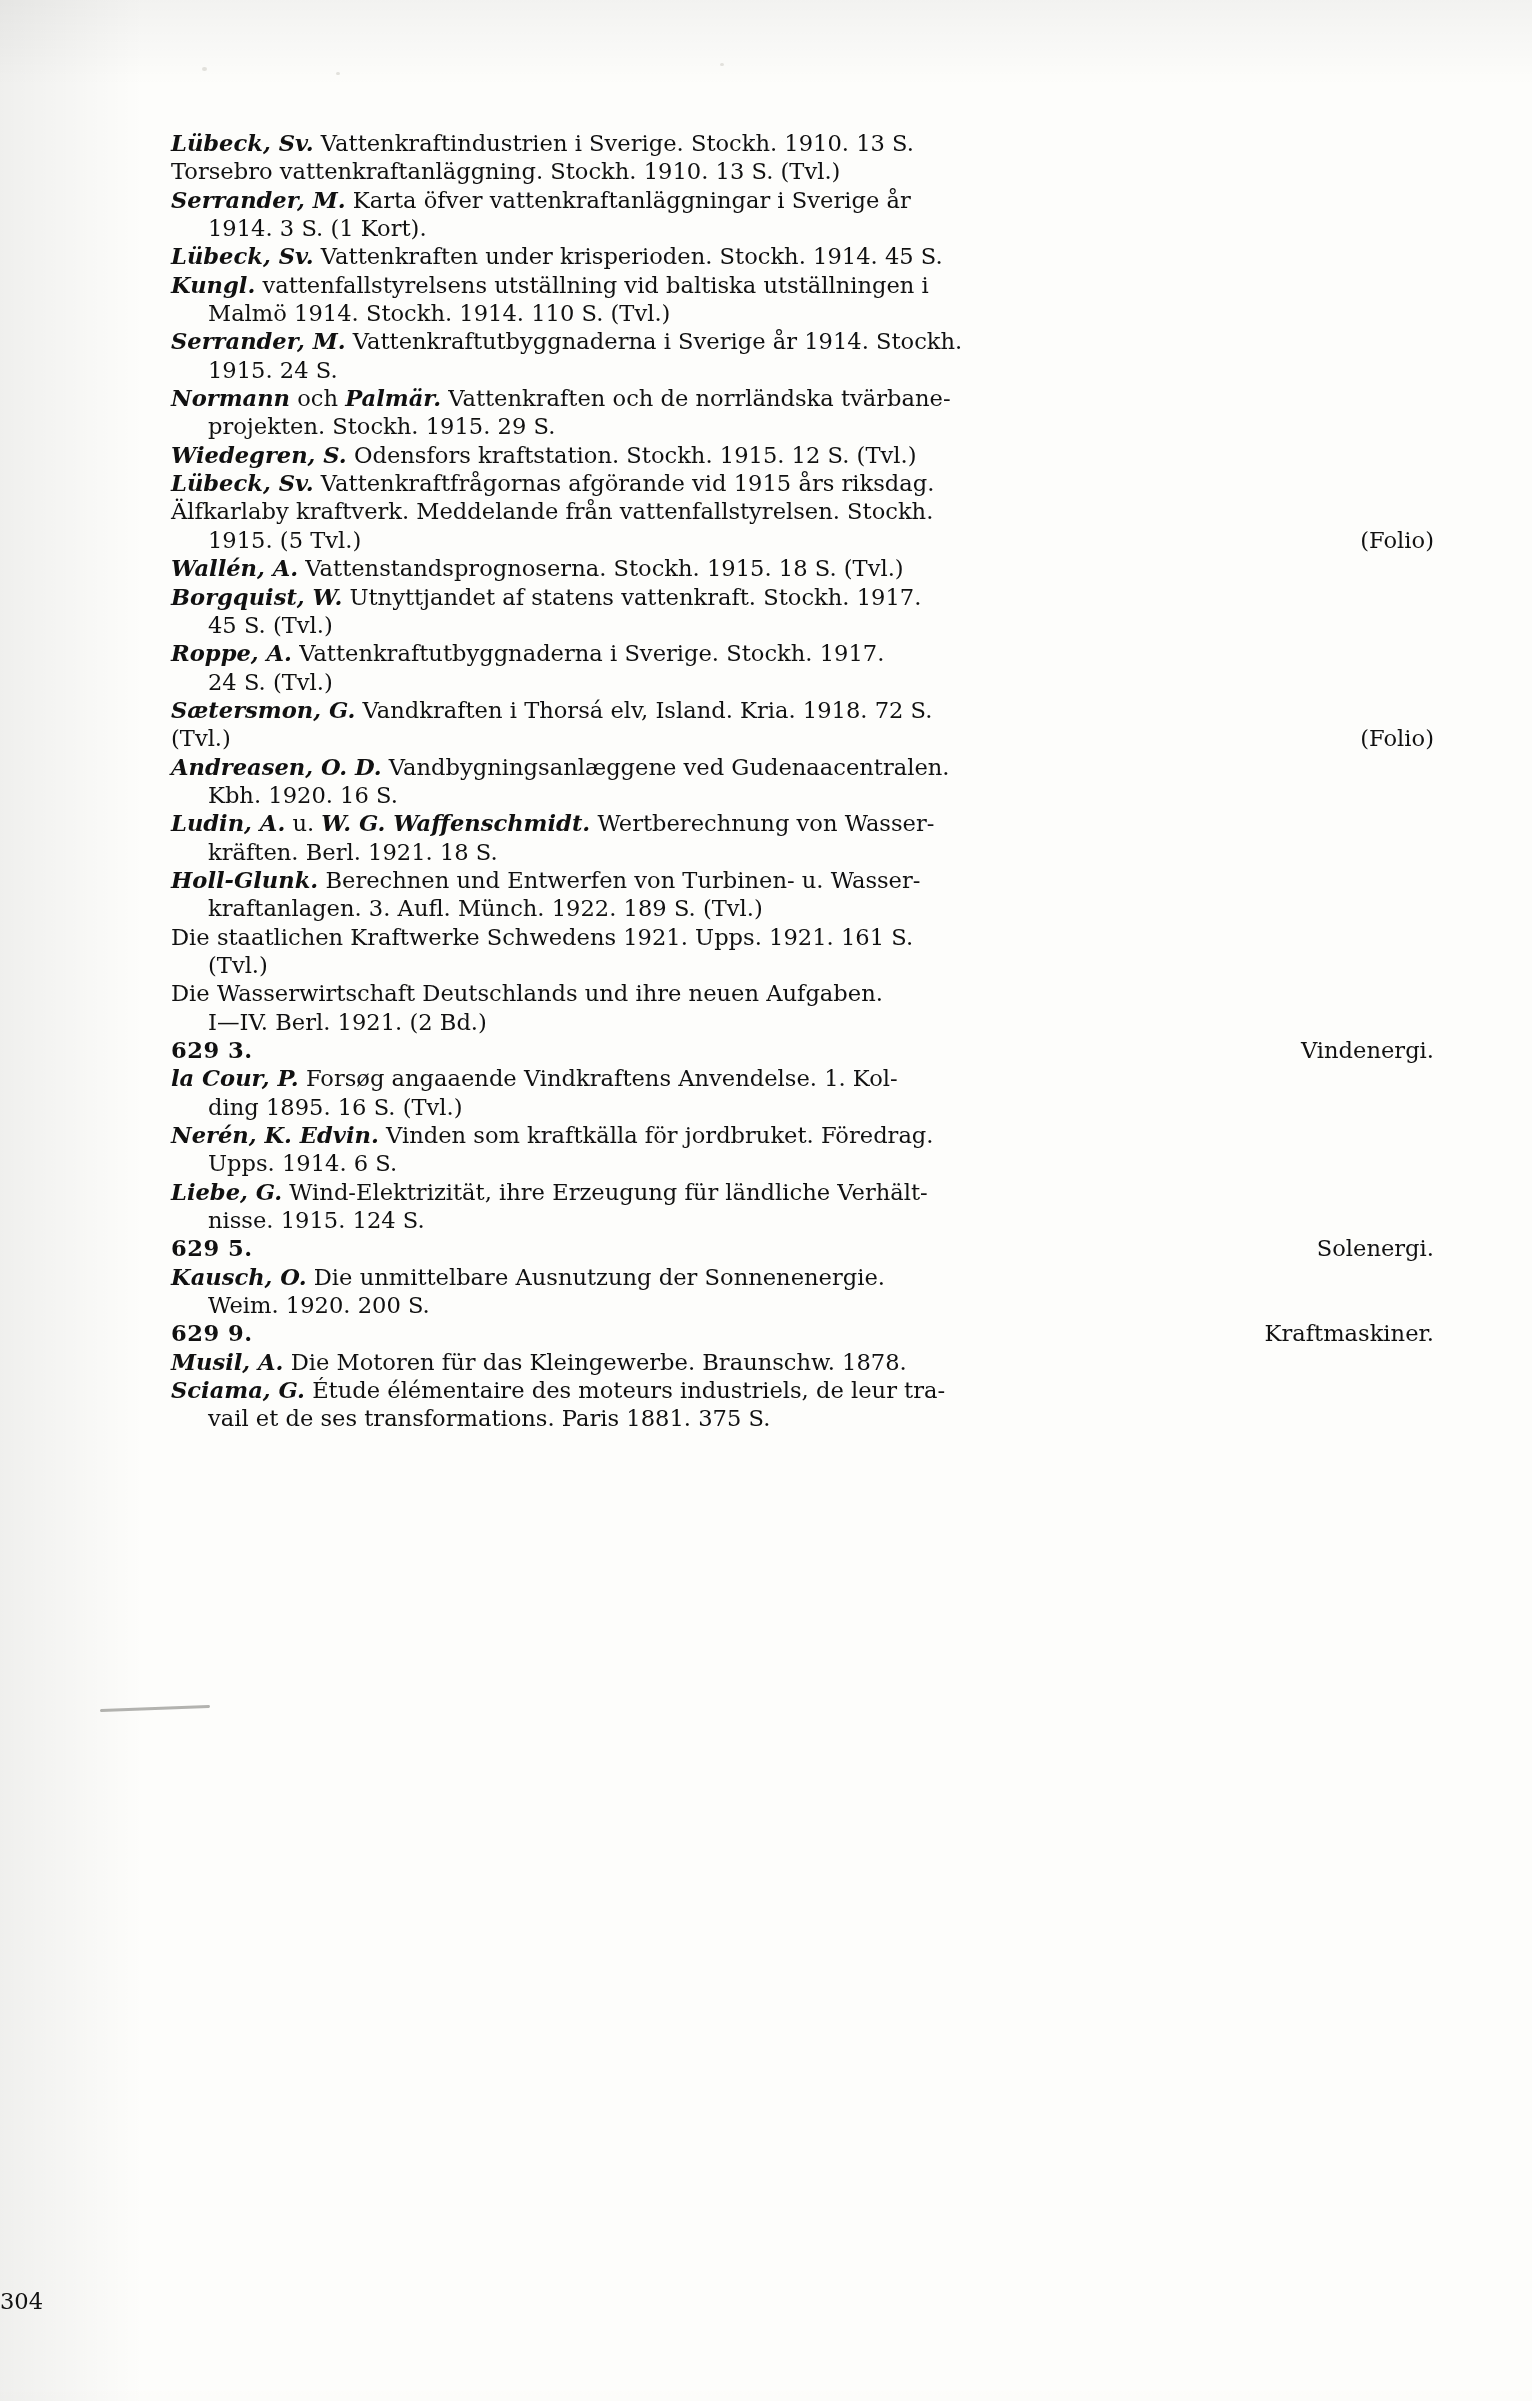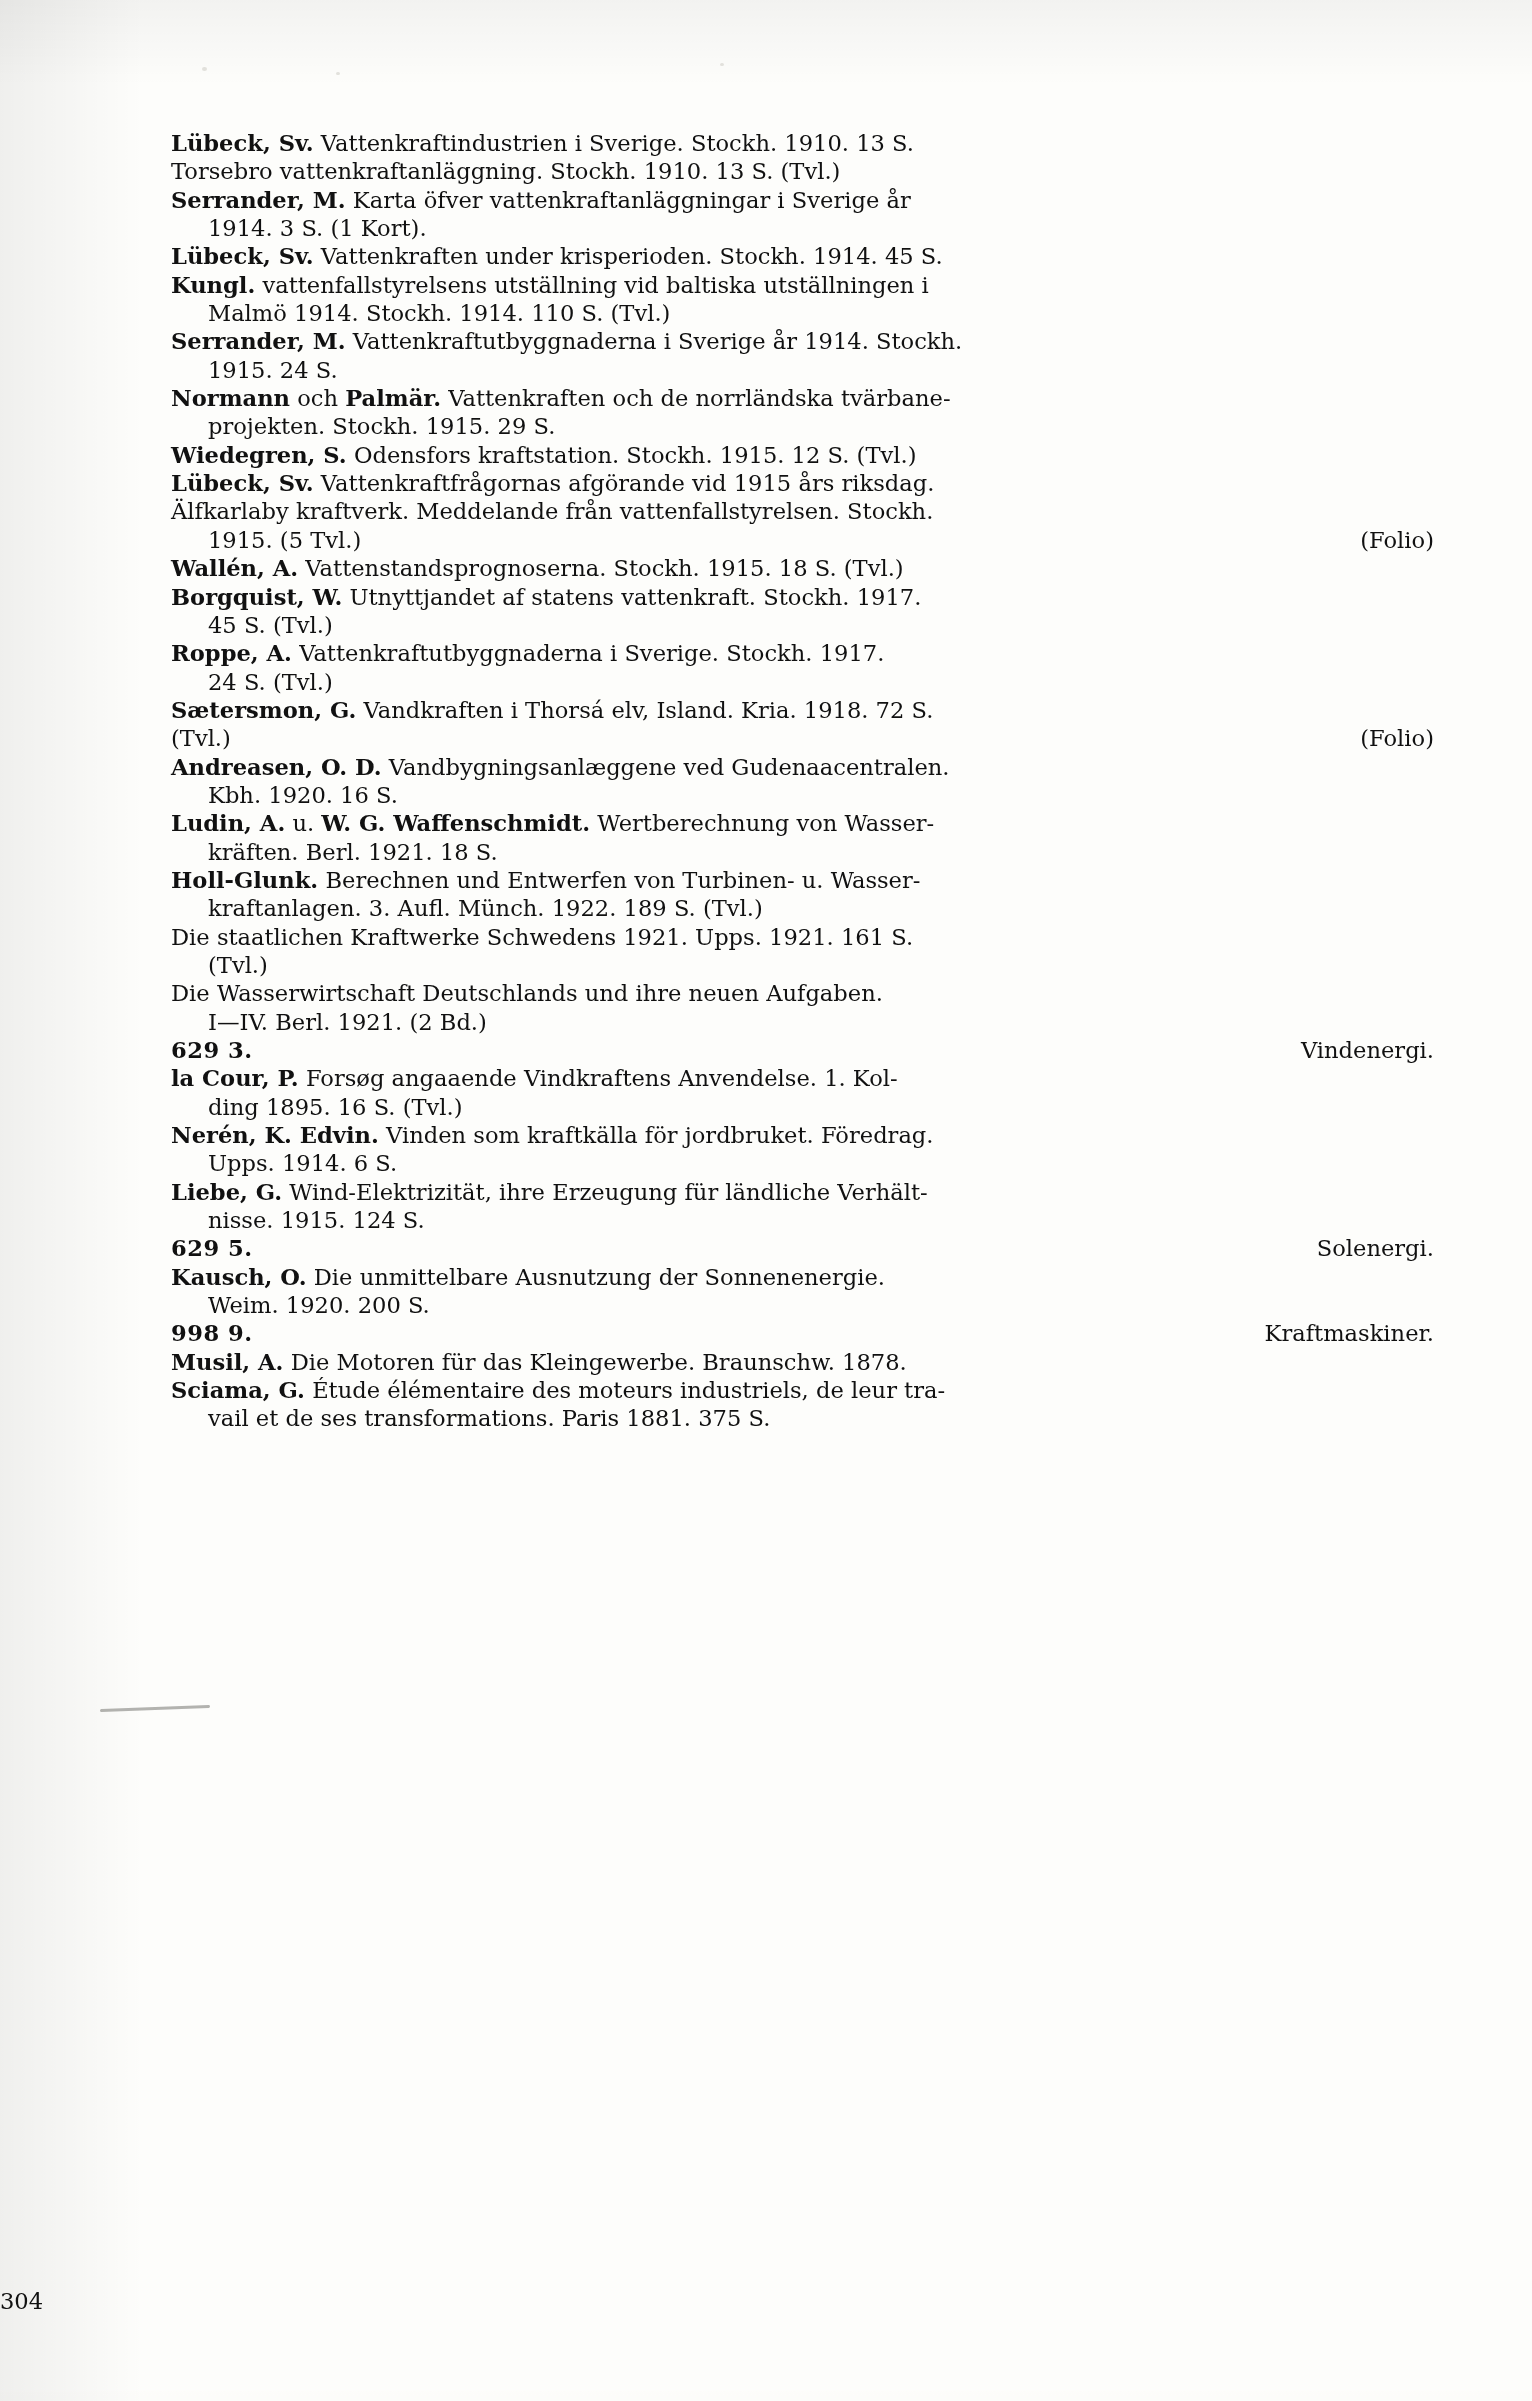--- a/index.html
+++ b/index.html
@@ -73,6 +73,7 @@
   }
   .author {
     font-weight: bold;
+    font-style: italic;
   }
   .folio-right {
     float: right;

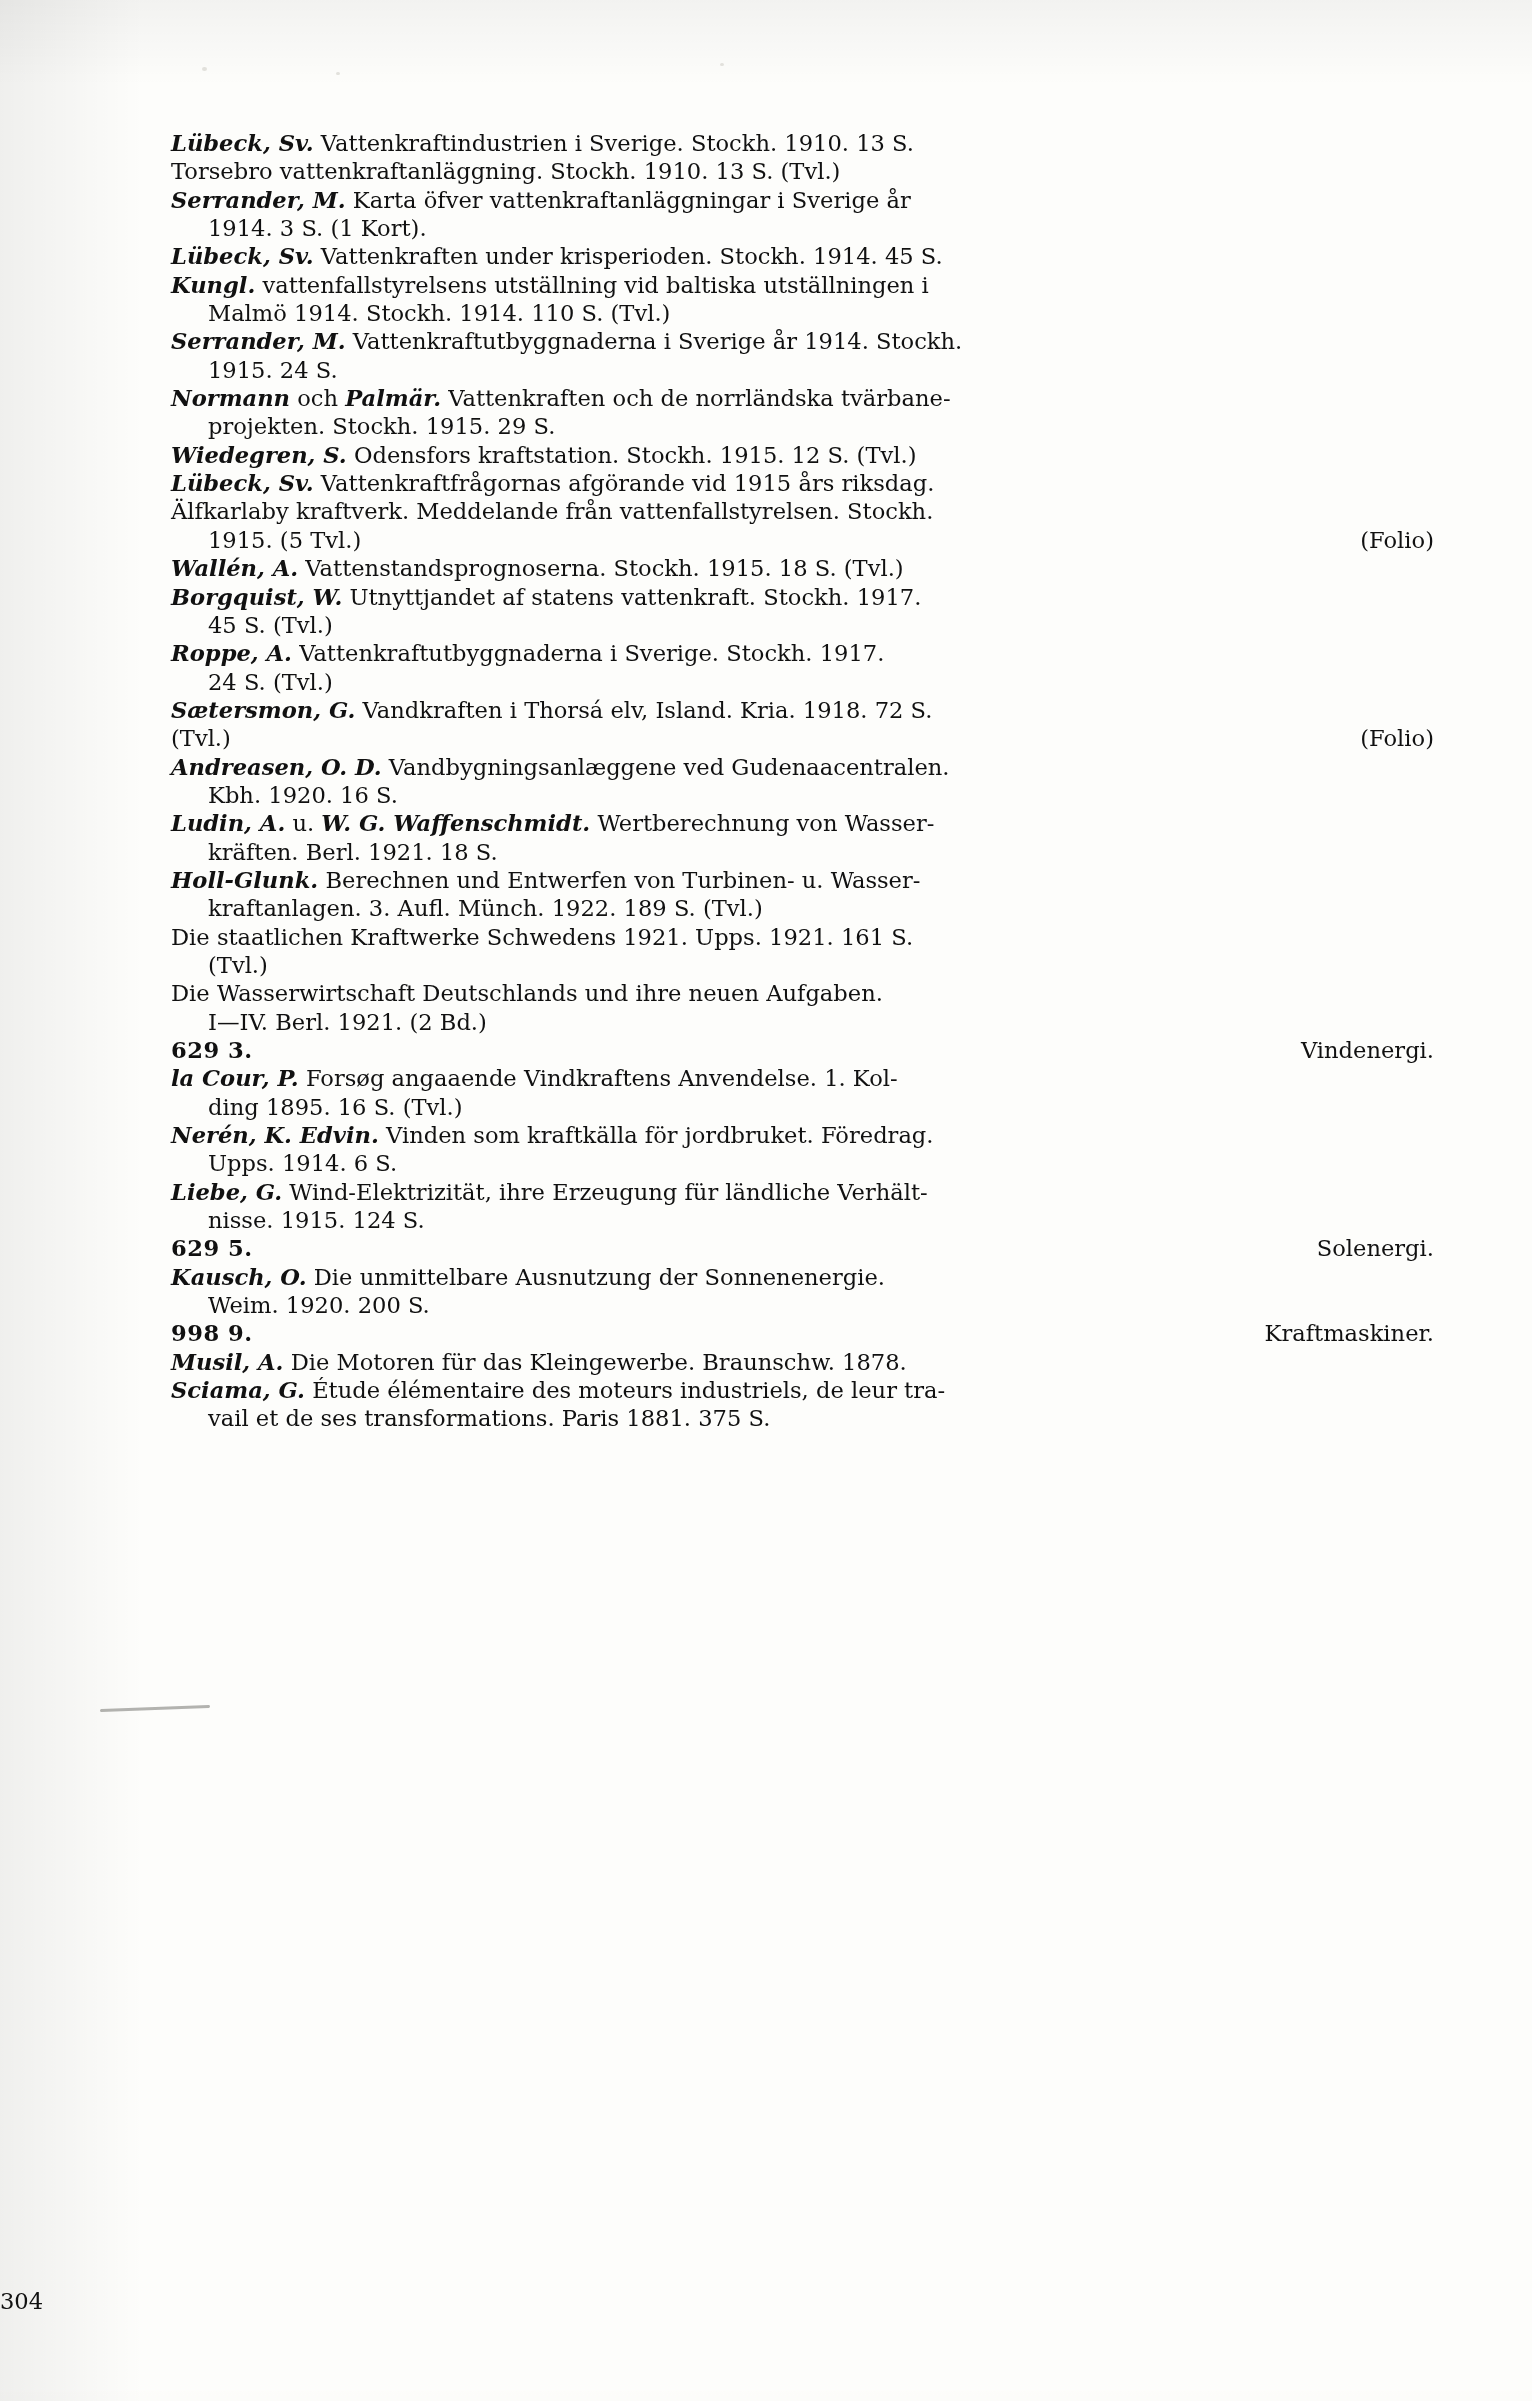--- a/index.html
+++ b/index.html
@@ -276,7 +276,7 @@
     </p>
 
     <div class="section">
-      <span class="num">998 9.</span>
+      <span class="num">629 9.</span>
       <span class="title">Kraftmaskiner.</span>
     </div>
 

